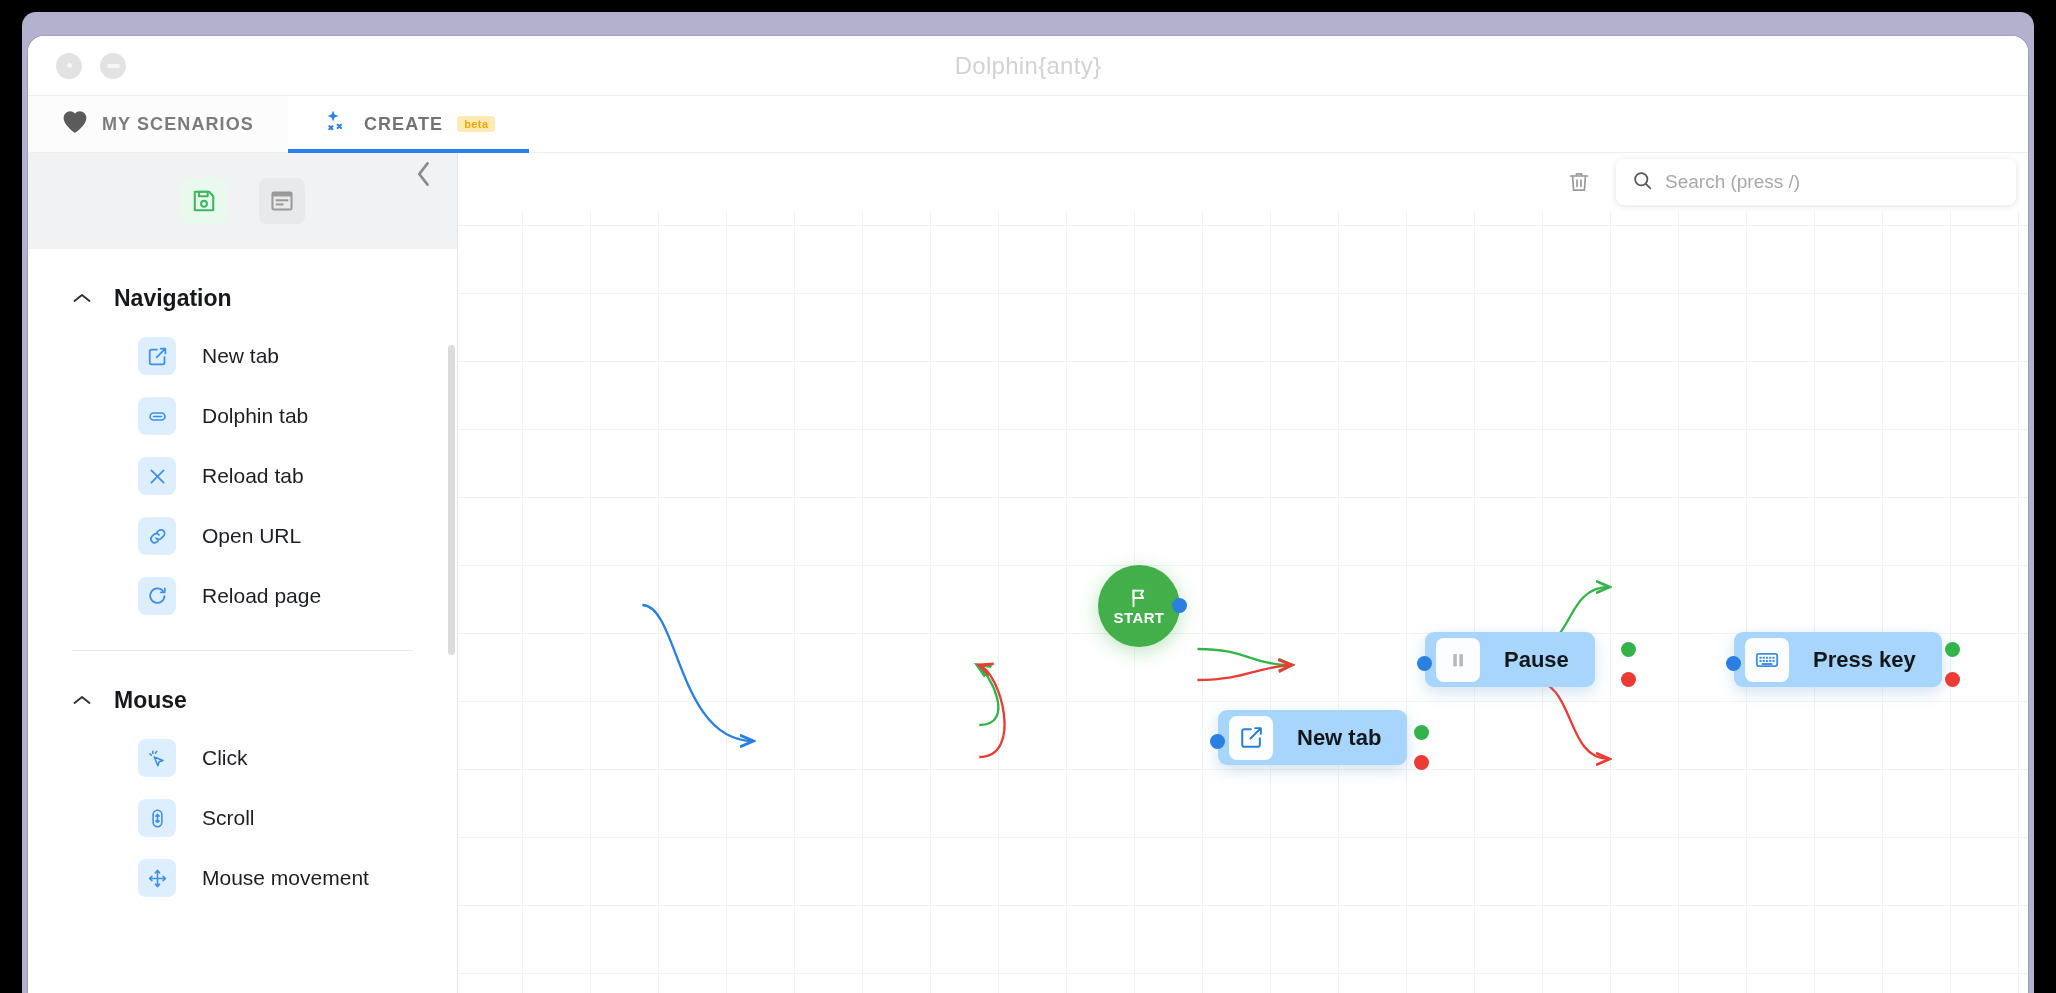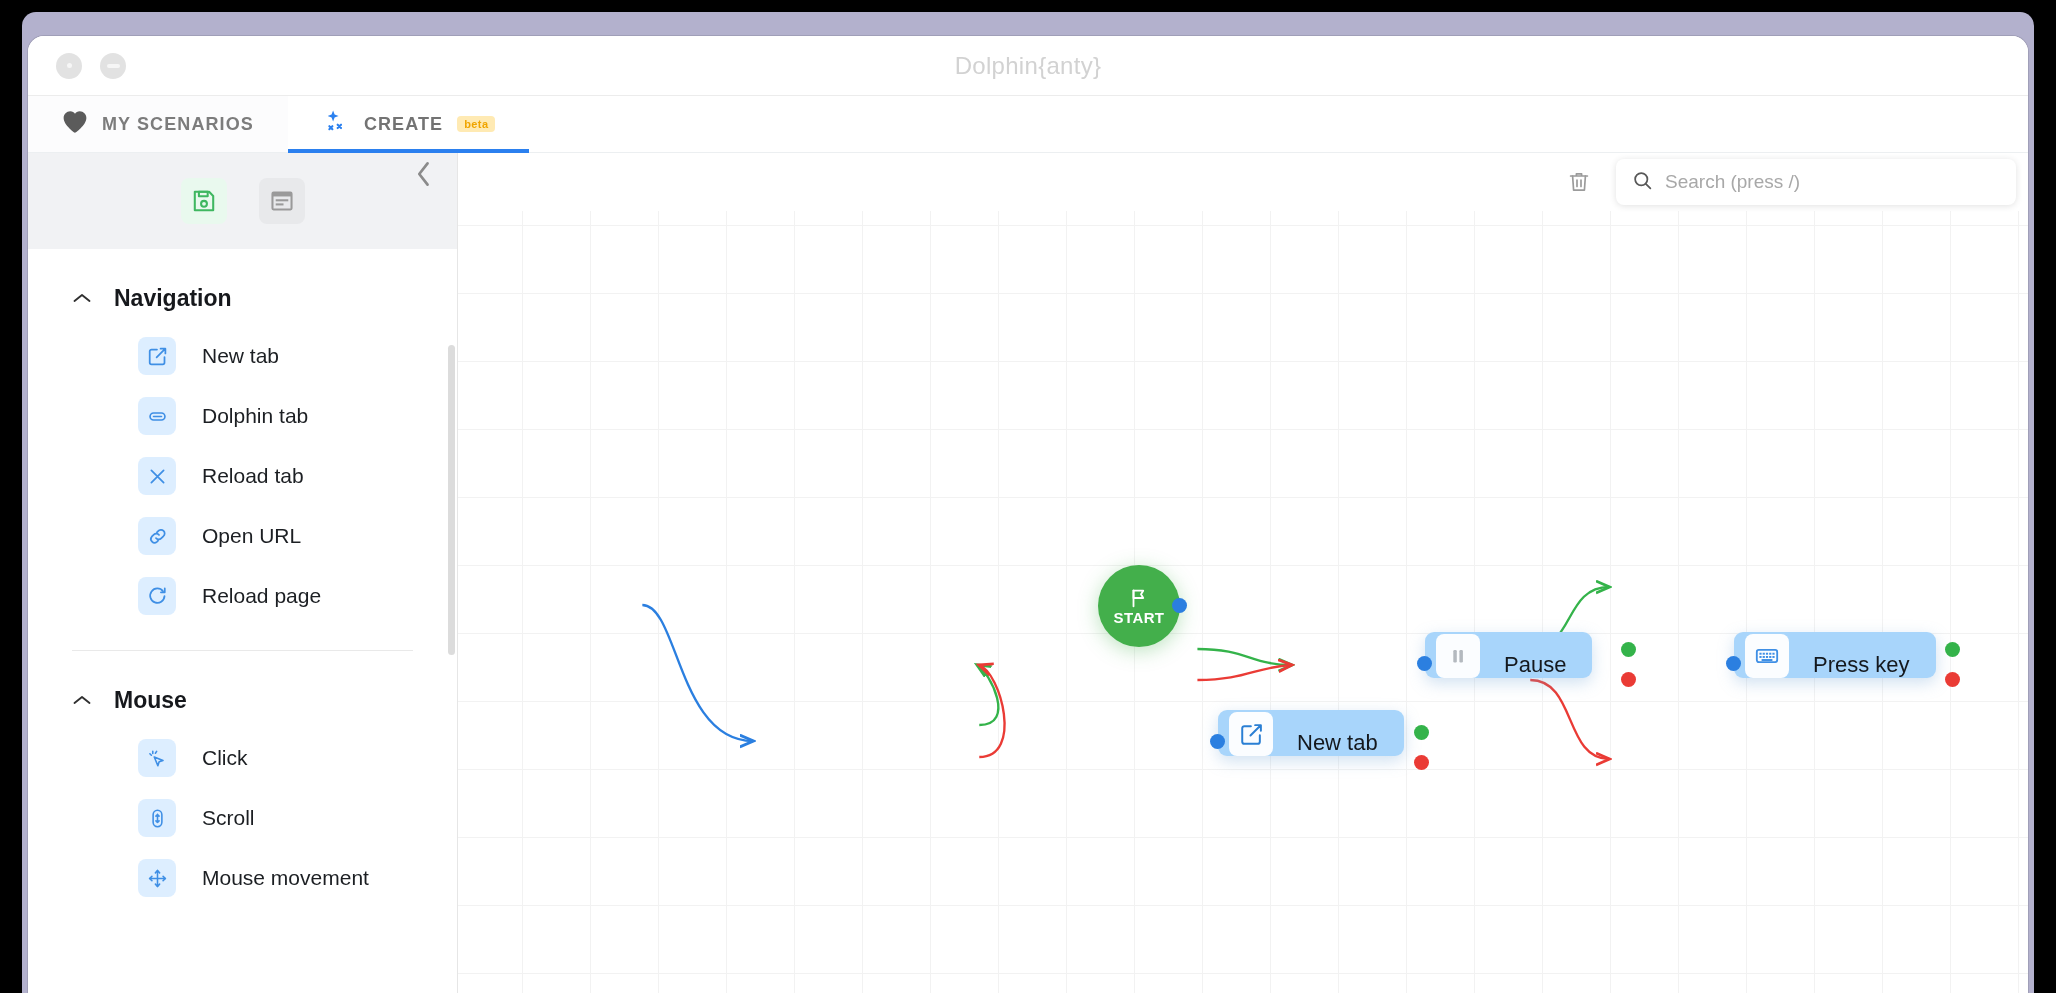--- a/index.html
+++ b/index.html
@@ -184,13 +184,14 @@
   svg.wires { position: absolute; inset: 0; width: 100%; height: 100%; z-index: 1; pointer-events: none; }
   .node {
     position: absolute; z-index: 3;
-    height: 46px;
+    height: 55px;
     background: #a8d5fb;
     border-radius: 9px;
-    display: flex; align-items: flex-end;
+    display: flex; align-items: center;
     padding-left: 11px;
     box-shadow: 0 5px 16px rgba(120,170,215,0.35);
     cursor: pointer;
+    font-weight: bold;
   }
   .node-ico {
     width: 44px; height: 44px; border-radius: 8px;

